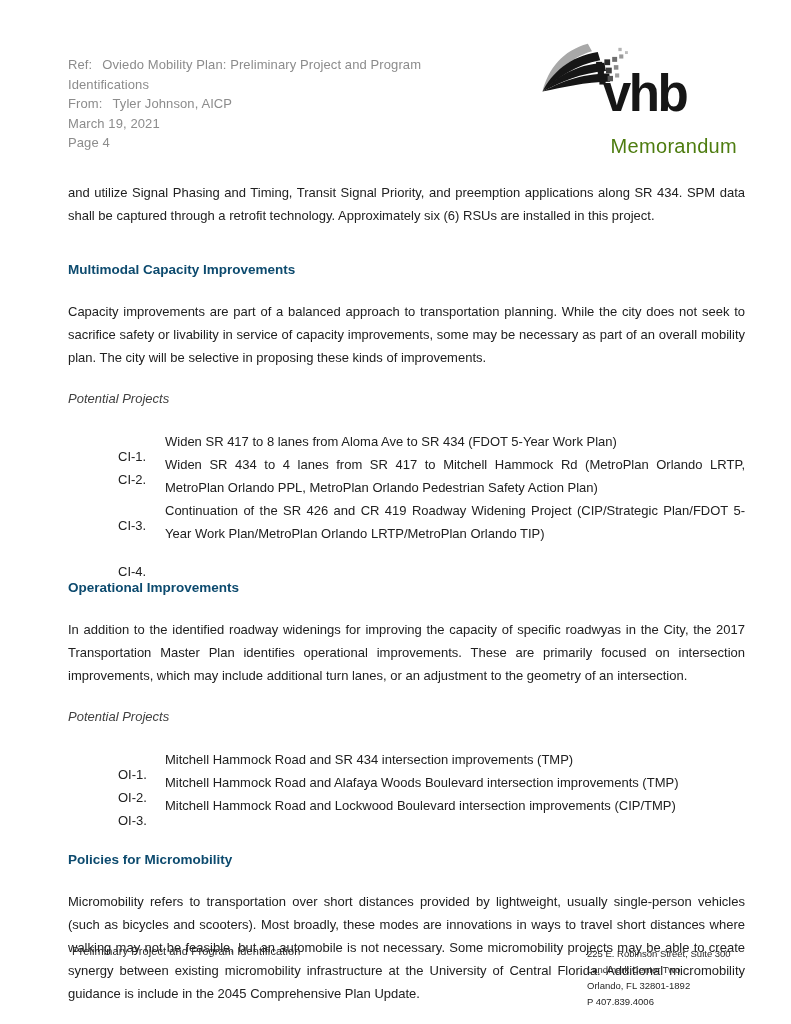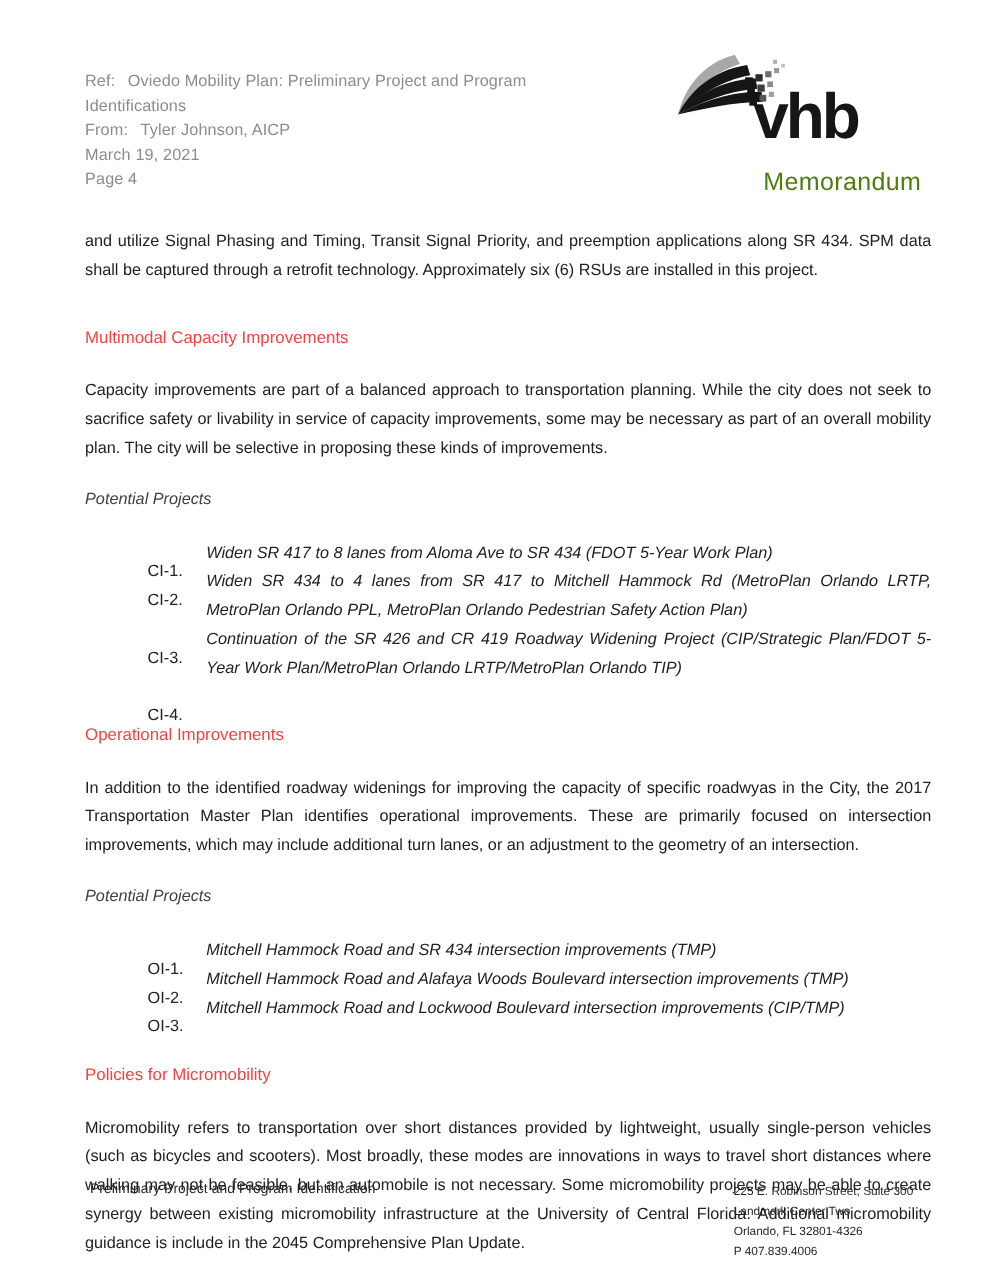--- a/index.html
+++ b/index.html
@@ -59,8 +59,8 @@
   }
   .section-heading {
     font-size: 13.5px;
-    font-weight: normal;
-    color: #ef4444;
+    font-weight: bold;
+    color: #0c4a6e;
     margin: 33px 0 0 0;
     line-height: 20px;
   }

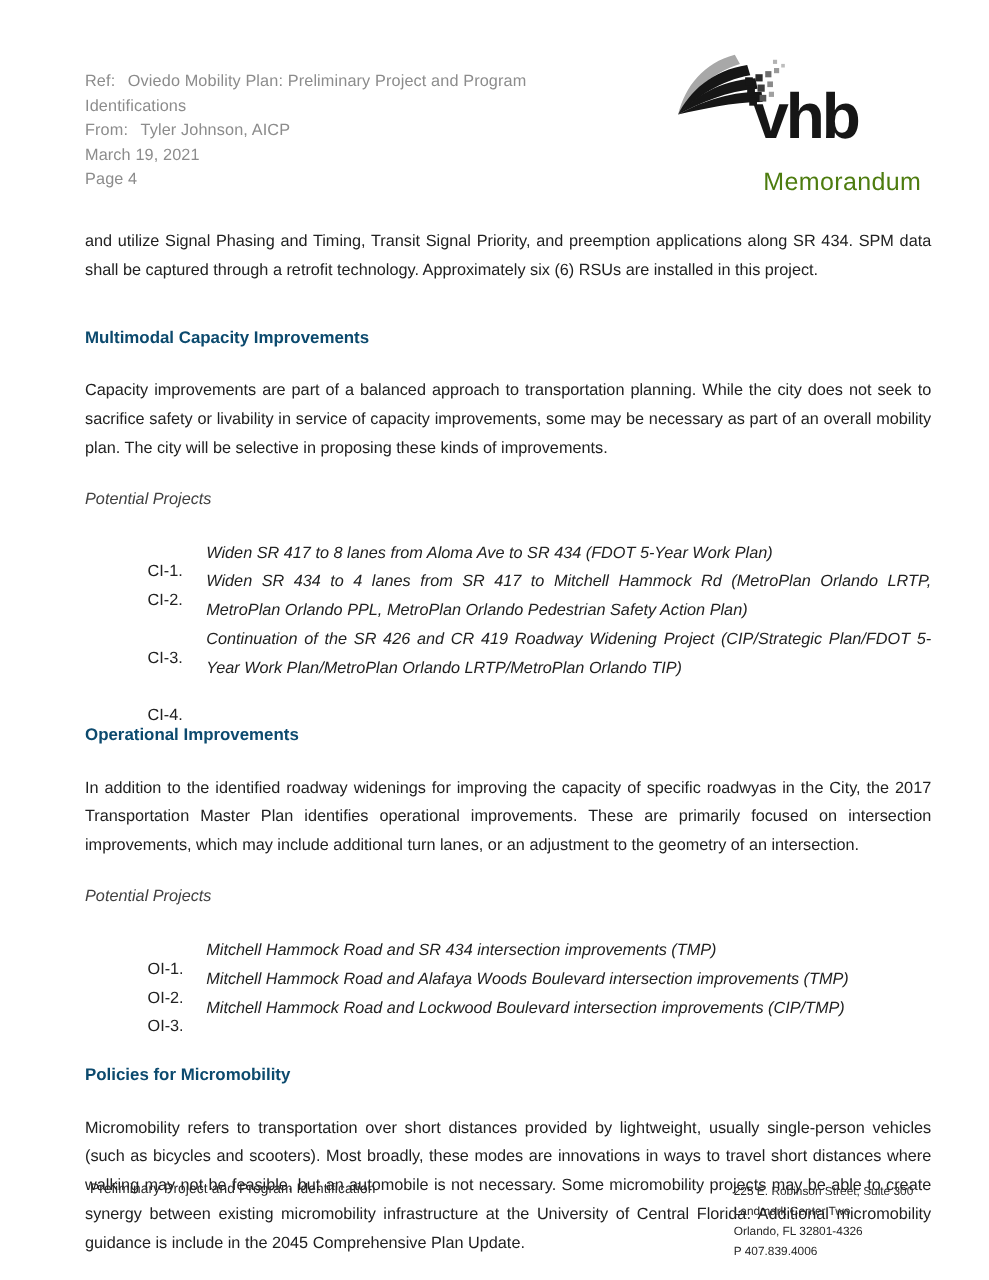--- a/index.html
+++ b/index.html
@@ -78,7 +78,7 @@
     line-height: 23px;
   }
   .list-label { position: absolute; left: 50px; top: 15px; }
-  .list-text { display: block; text-align: justify; font-style: italic; }
+  .list-text { display: block; text-align: justify; }
 
   
   .footer-left {

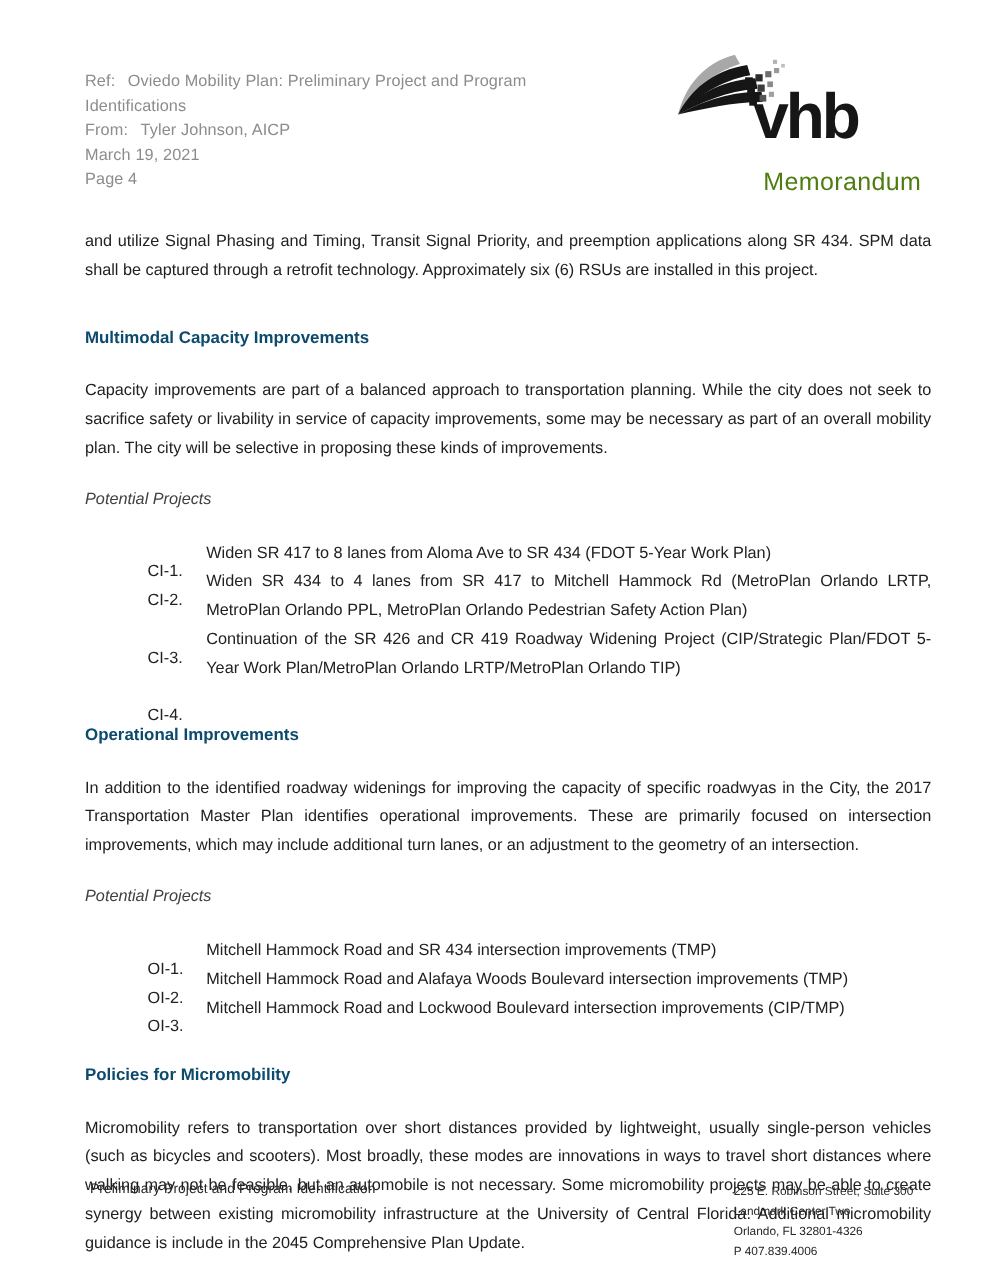--- a/index.html
+++ b/index.html
@@ -191,7 +191,7 @@
   <div class="footer-right">
     <div>225 E. Robinson Street, Suite 300</div>
     <div>Landmark Center Two</div>
-    <div>Orlando, FL 32801-4326</div>
+    <div>Orlando, FL 32801-1892</div>
     <div>P 407.839.4006</div>
   </div>
 

